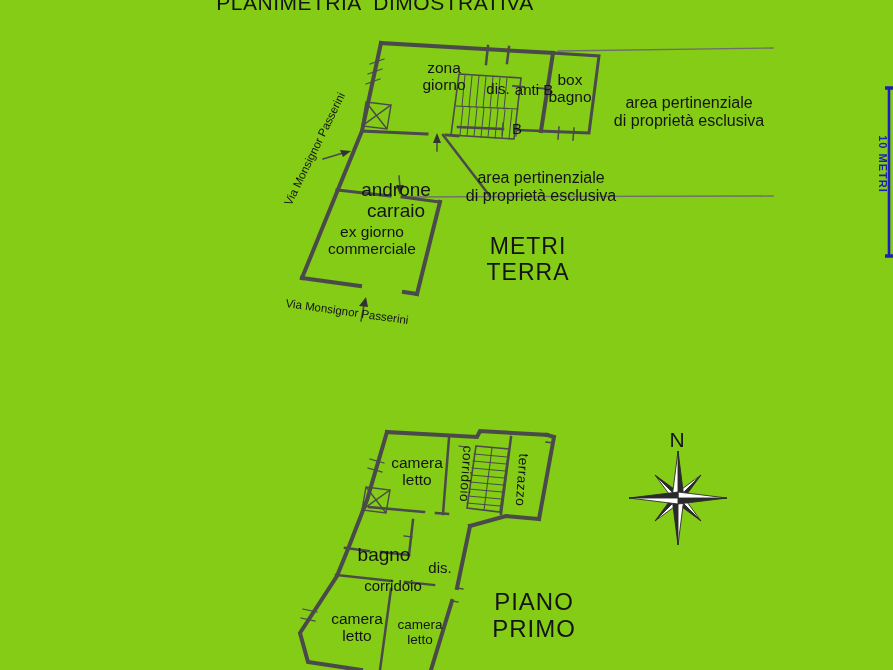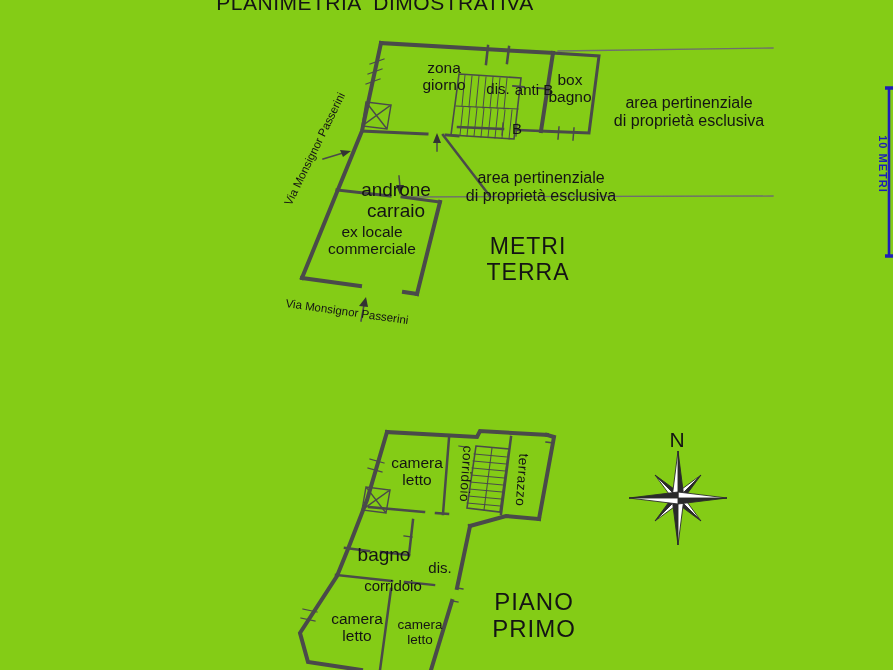--- a/index.html
+++ b/index.html
@@ -154,7 +154,7 @@
     <div>area pertinenziale</div>
     <div>di proprietà esclusiva</div>
   </div>
-  <div class="label" style="left:372px; top:240px; width:104px; font-size:15.5px;">ex locale commerciale</div>
+  <div class="label" style="left:372px; top:240px; width:104px; font-size:15.5px;">ex giorno commerciale</div>
   <div class="label floor-title" style="left:528px; top:260px; width:100px;">METRI TERRA</div>
   <div class="label rot-left" style="left:315px; top:149px;">Via Monsignor Passerini</div>
   <div class="label rot-bottom" style="left:347px; top:312px;">Via Monsignor Passerini</div>

